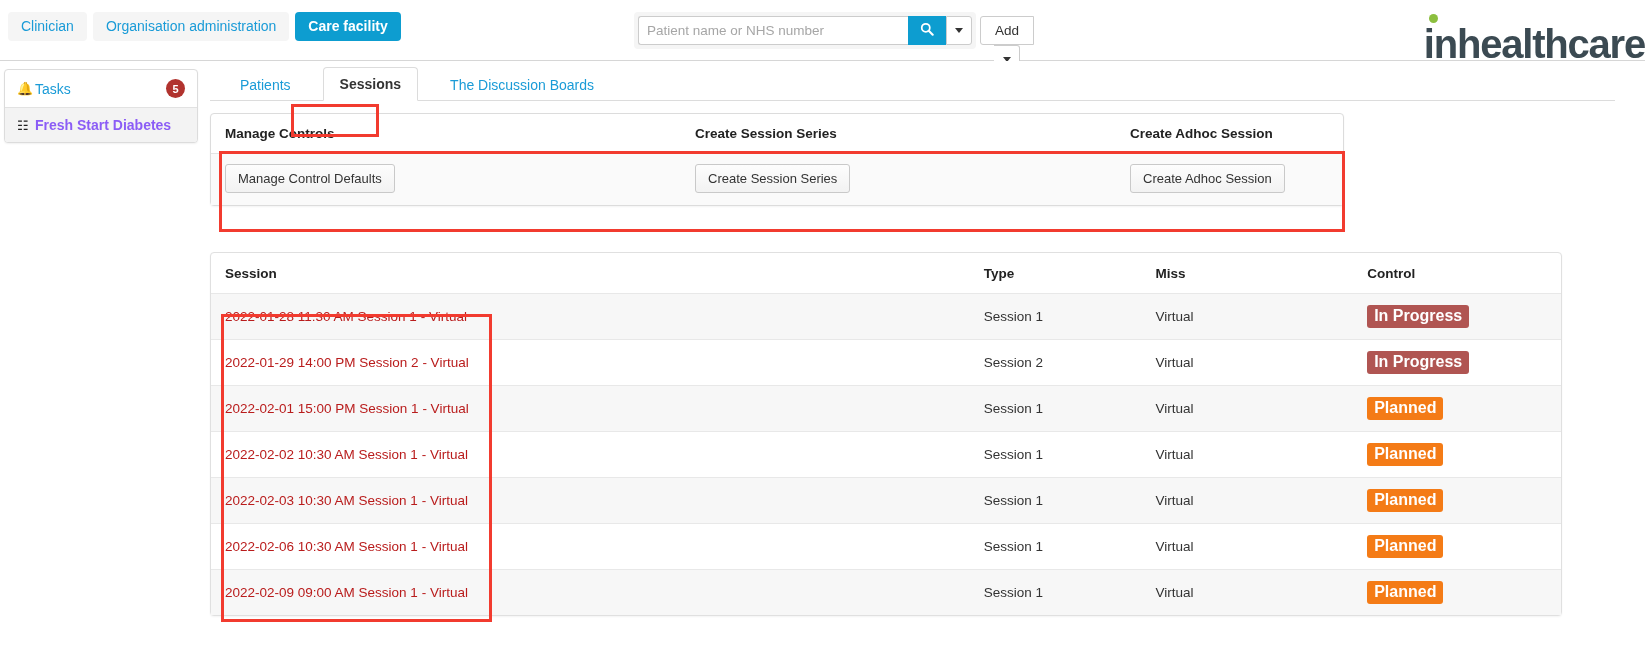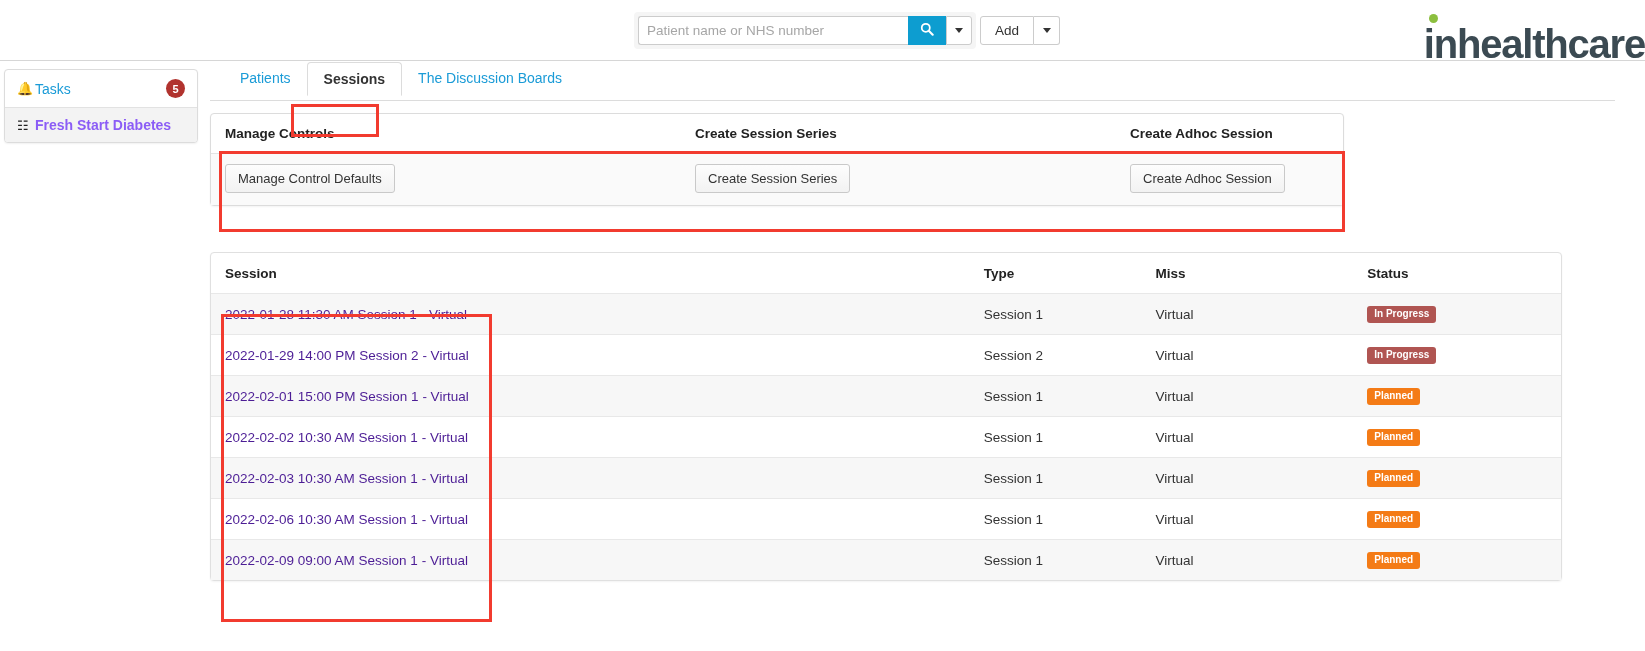--- a/index.html
+++ b/index.html
@@ -308,6 +308,11 @@
 
 
   <div class="navrow">
+    <div class="pillgroup">
+      <div class="pill">Clinician</div>
+      <div class="pill">Organisation administration</div>
+      <div class="pill active">Care facility</div>
+    </div>
 
     <div class="searchwrap">
       <input class="inputbox" type="text" placeholder="Patient name or NHS number" style="">

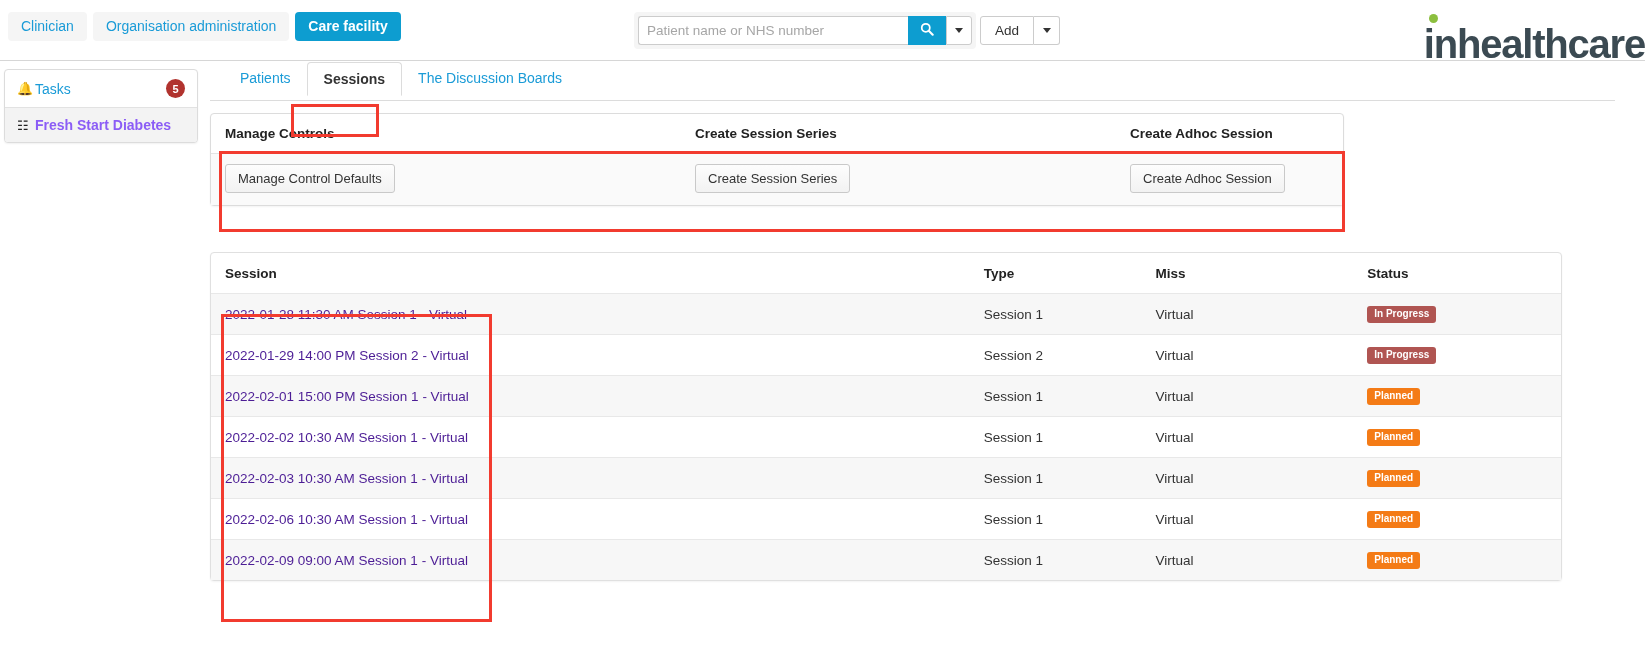--- a/index.html
+++ b/index.html
@@ -120,7 +120,7 @@
   }
   .addgroup {
     position:absolute; left: 980px; top: 16px;
-    display:flex; align-items:center;
+    display:flex; align-items:center;flex-direction:column;
   }
   .addbtn {
     height: 29px;

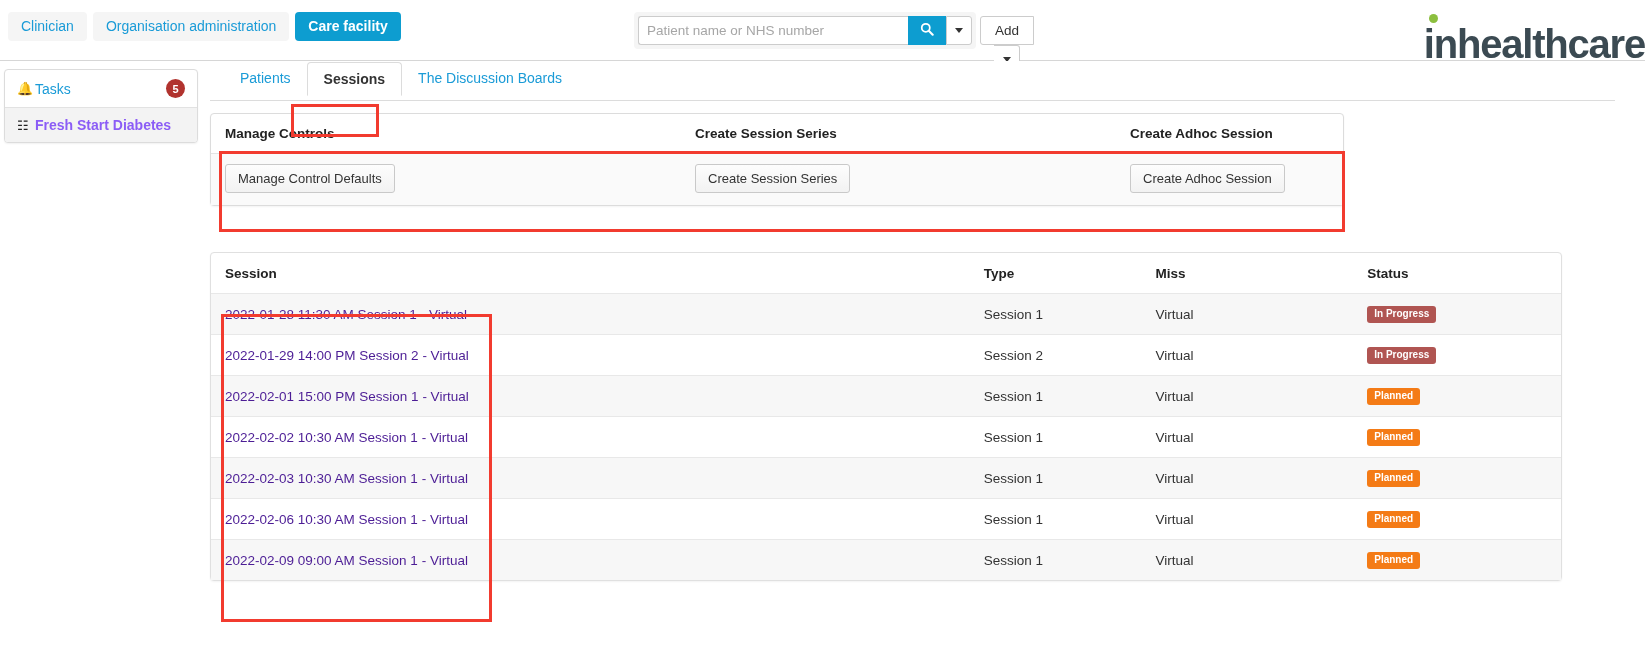--- a/index.html
+++ b/index.html
@@ -194,10 +194,10 @@
   .content { position:absolute; left: 210px; top: 0; right: 30px; }
 
   .tabs {
-    display:flex; align-items:flex-start;
+    display:flex; align-items:flex-end;
     height: 40px;
     padding-left: 14px;
-    gap: 0px;
+    gap: 16px;
     border-bottom: 1px solid #dcdcdc;
   }
   .tab {

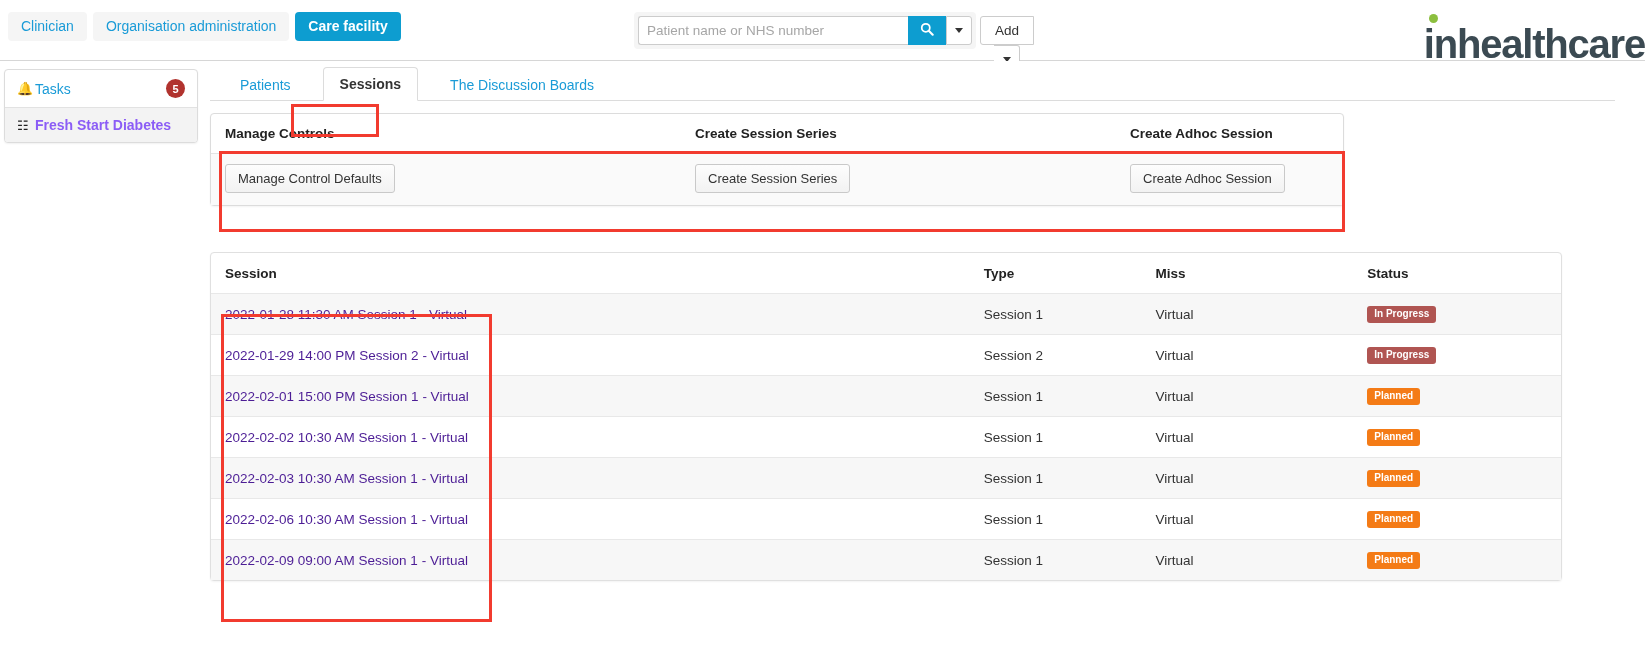--- a/index.html
+++ b/index.html
@@ -392,7 +392,7 @@
               <th class="col-session">Session</th>
               <th class="col-type">Type</th>
               <th class="col-mode">Miss</th>
-              <th class="col-status">Status</th>
+              <th class="col-status">Control</th>
             </tr>
           </thead>
           <tbody id="sessions-body">

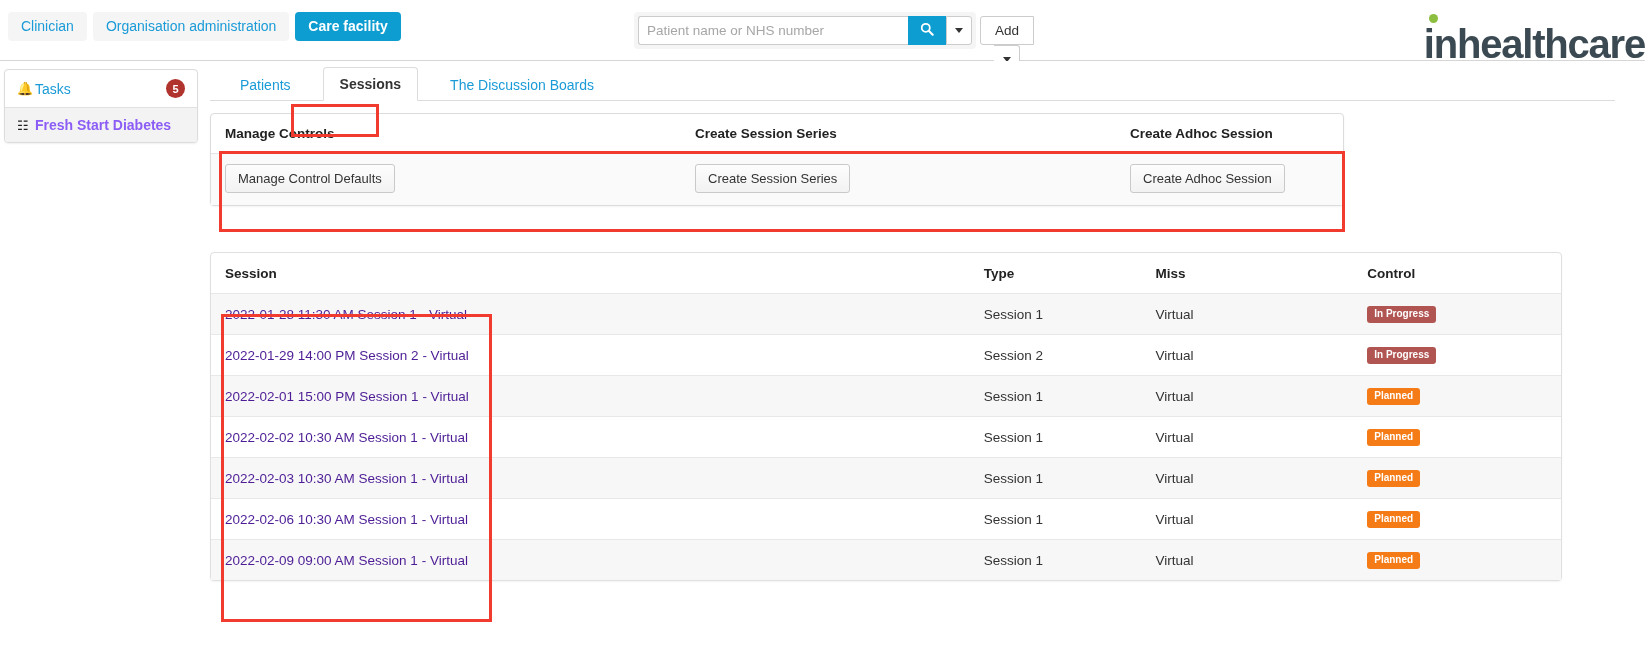--- a/index.html
+++ b/index.html
@@ -276,7 +276,7 @@
   }
   tbody tr:nth-child(odd) { background:#f7f7f7; }
   tbody tr:nth-child(even) { background:#ffffff; }
-  td a { color:#4c1d95; text-decoration:none; cursor:pointer; }
+  td a { color:#b91c1c; text-decoration:none; cursor:pointer; }
   .col-session { width: 760px; }
   .col-type { width: 172px; }
   .col-mode { width: 212px; }

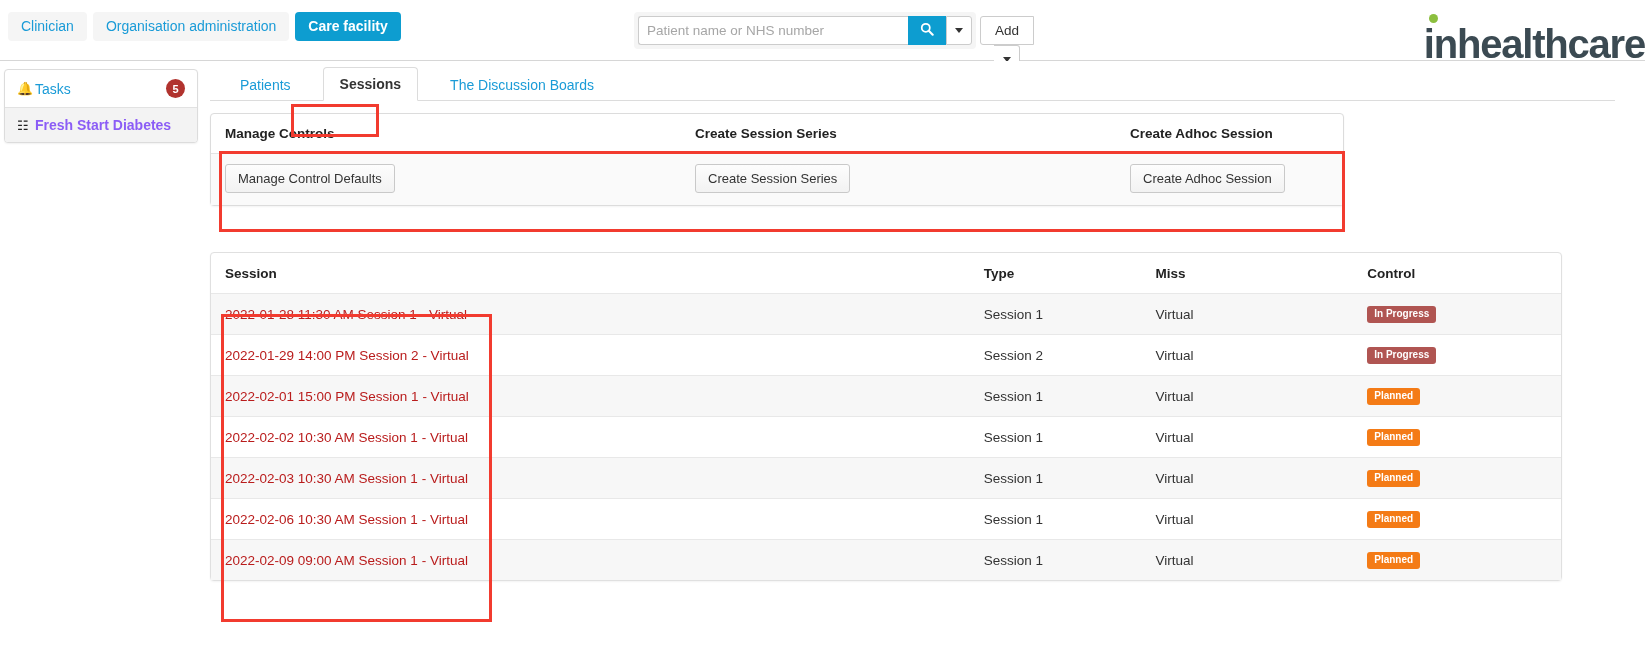--- a/index.html
+++ b/index.html
@@ -284,7 +284,7 @@
   .badge {
     display:inline-block;
     color:#fff;
-    font-size:10px;
+    font-size:16px;
     font-weight:bold;
     padding: 3px 7px 4px 7px;
     border-radius: 3px;

